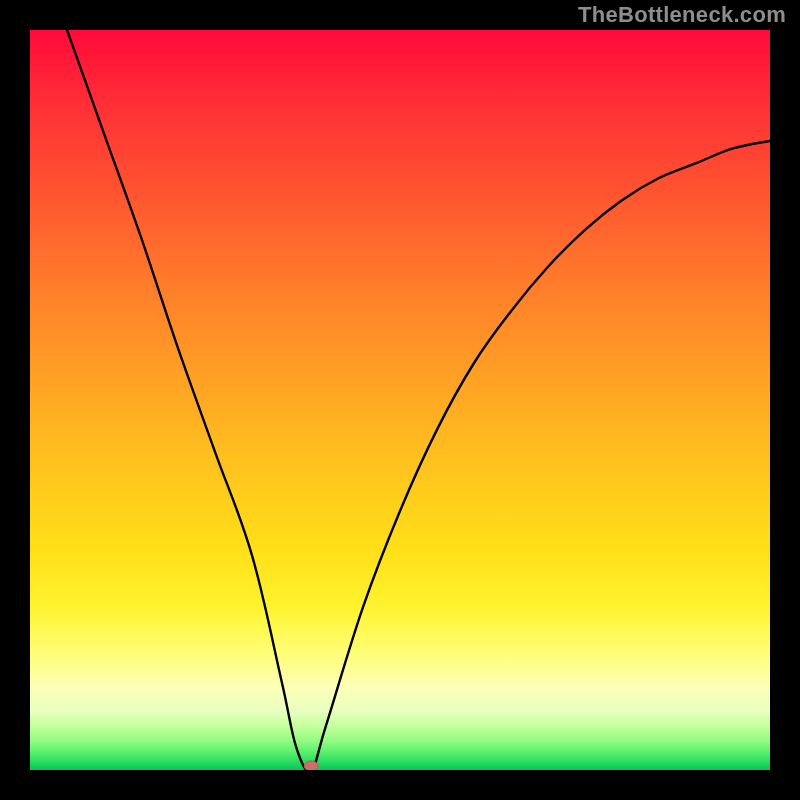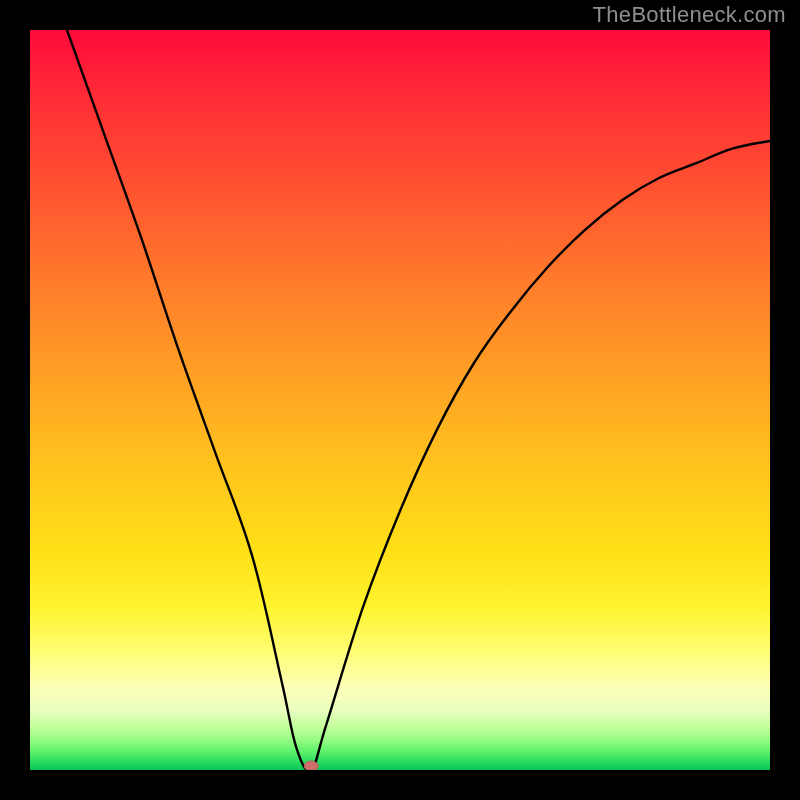--- a/index.html
+++ b/index.html
@@ -22,7 +22,7 @@
     right: 14px;
     font-family: Arial, Helvetica, sans-serif;
     font-size: 22px;
-    font-weight: 400;
+    font-weight: 700;
     color: #8e8e8e;
     letter-spacing: 0.3px;
     z-index: 10;

